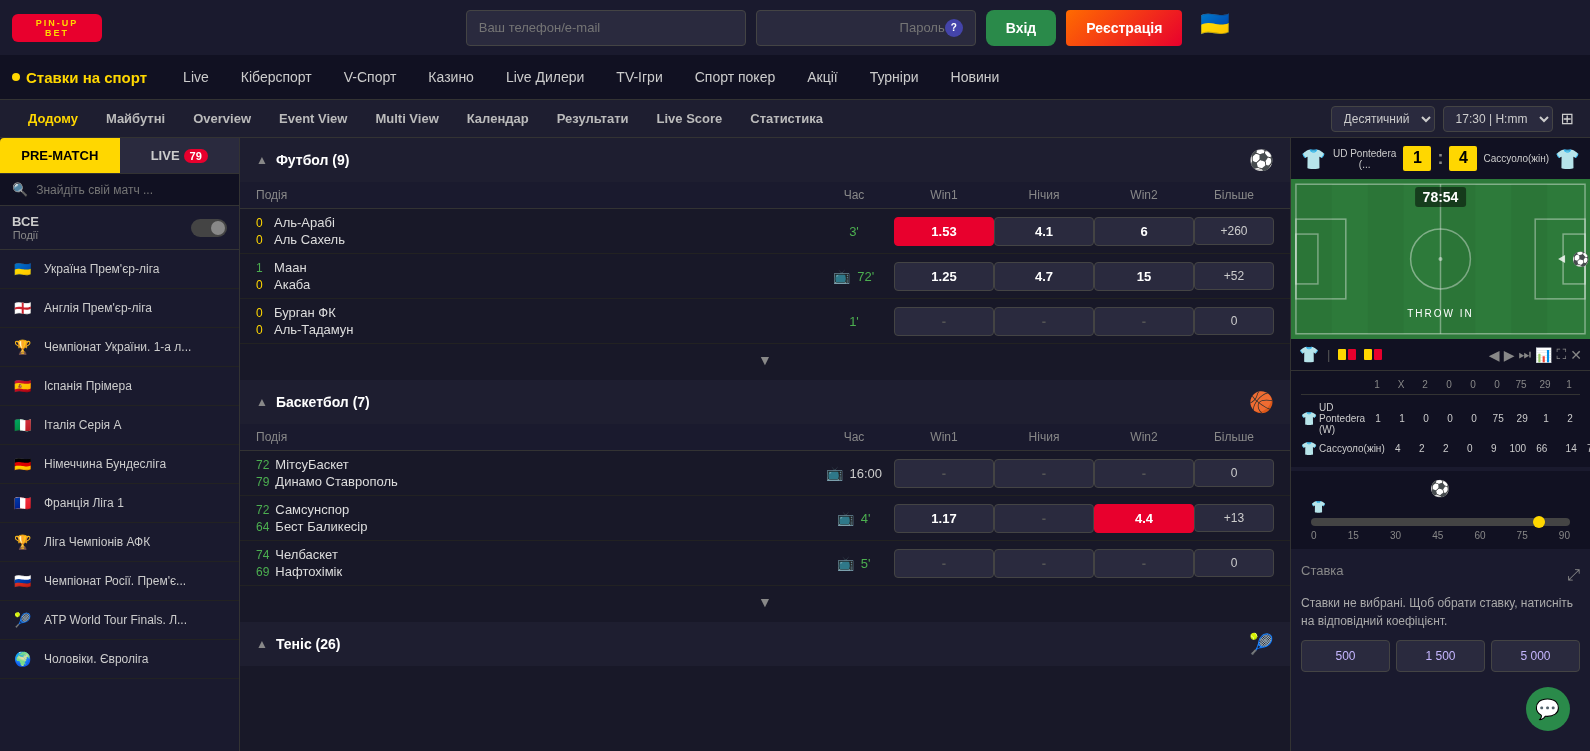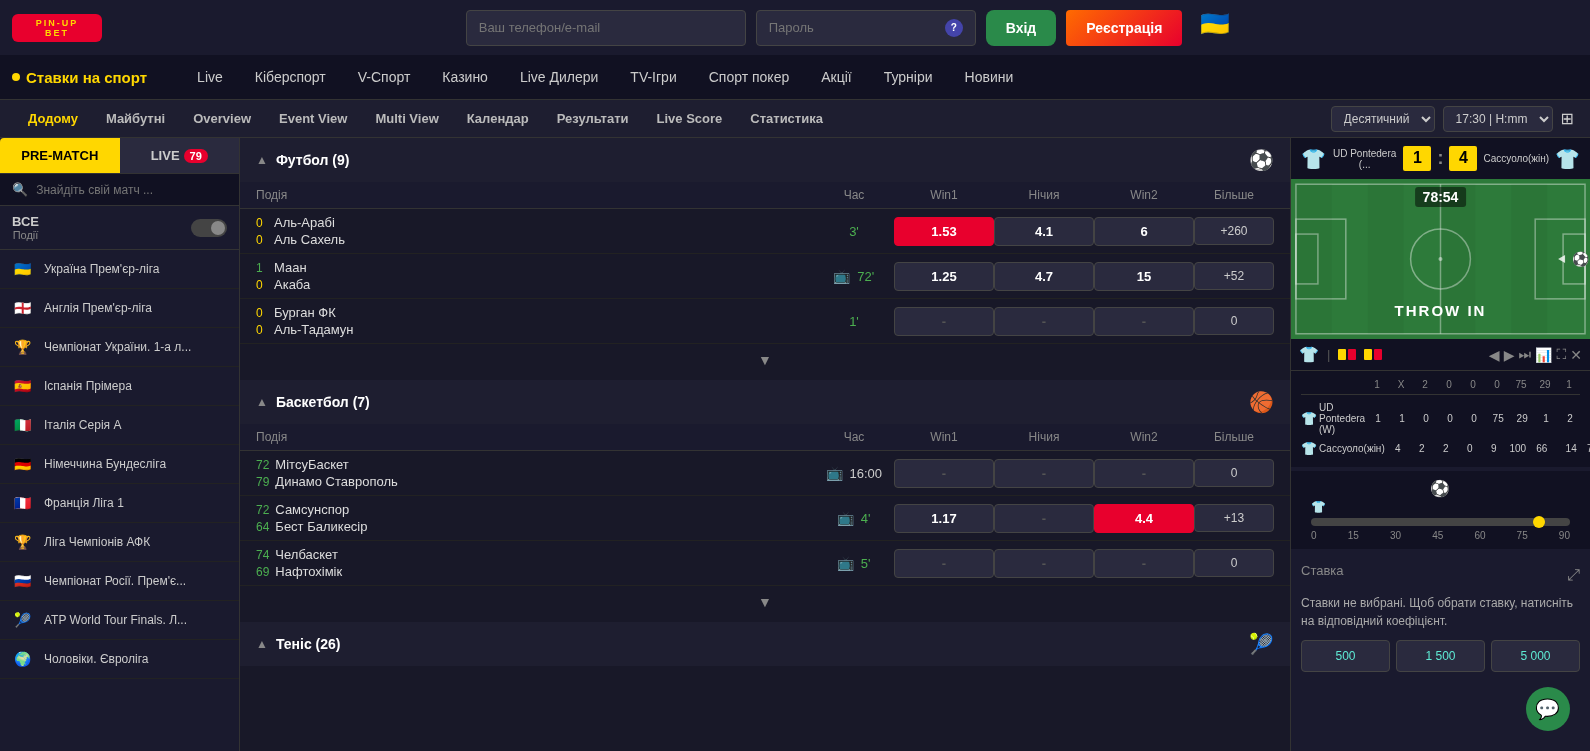--- a/index.html
+++ b/index.html
@@ -122,7 +122,7 @@
   <div class="header-inputs">
     <input class="header-input" placeholder="Ваш телефон/e-mail" style="">
     <div class="header-input-pass">
-      <input style="background: transparent; border: none; color: rgb(153, 153, 153); outline: none; font-size: 13px; flex: 1 1 0%;" type="password" placeholder="Пароль">
+      <input style="background: transparent; border: none; color: rgb(153, 153, 153); outline: none; font-size: 13px; flex: 1 1 0%; text-align: right;" type="password" placeholder="Пароль">
       <div class="info-icon">?</div>
     </div>
     <button class="btn-login">Вхід</button>

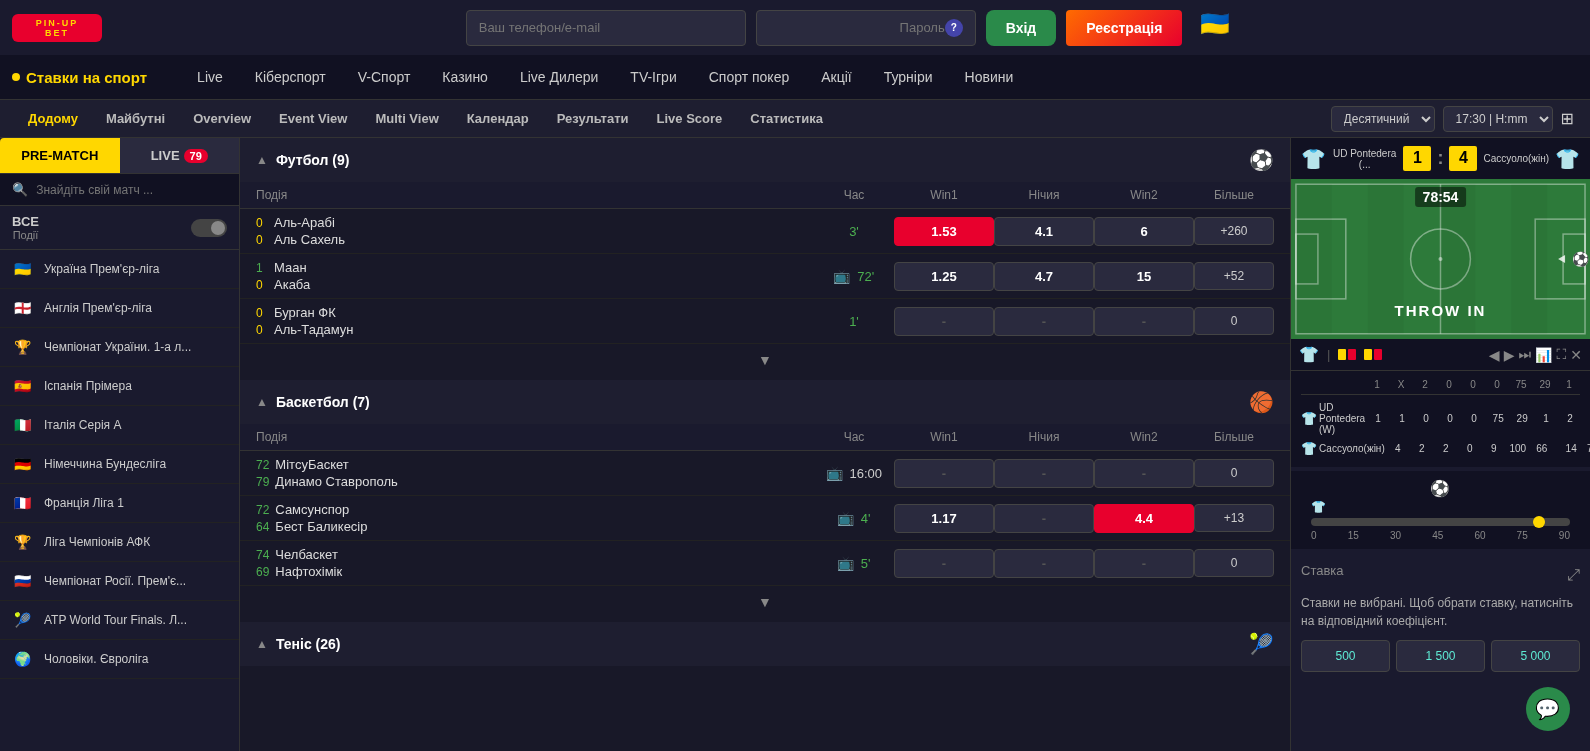--- a/index.html
+++ b/index.html
@@ -18,7 +18,7 @@
 
     
     .nav { background: #111122; display: flex; align-items: center; padding: 0 12px; height: 45px; gap: 4px; border-bottom: 1px solid #333; }
-    .nav-brand { color: #ffd700; font-weight: bold; font-size: 15px; display: flex; align-items: center; gap: 6px; margin-right: 32px; justify-content: flex-end; }
+    .nav-brand { color: #ffd700; font-weight: bold; font-size: 15px; display: flex; align-items: center; gap: 6px; margin-right: 18px; justify-content: flex-end; }
     .nav-dot { width: 8px; height: 8px; background: #ffd700; border-radius: 50%; }
     .nav-item { color: #ccc; padding: 10px 14px; cursor: pointer; font-size: 14px; white-space: nowrap; }
 

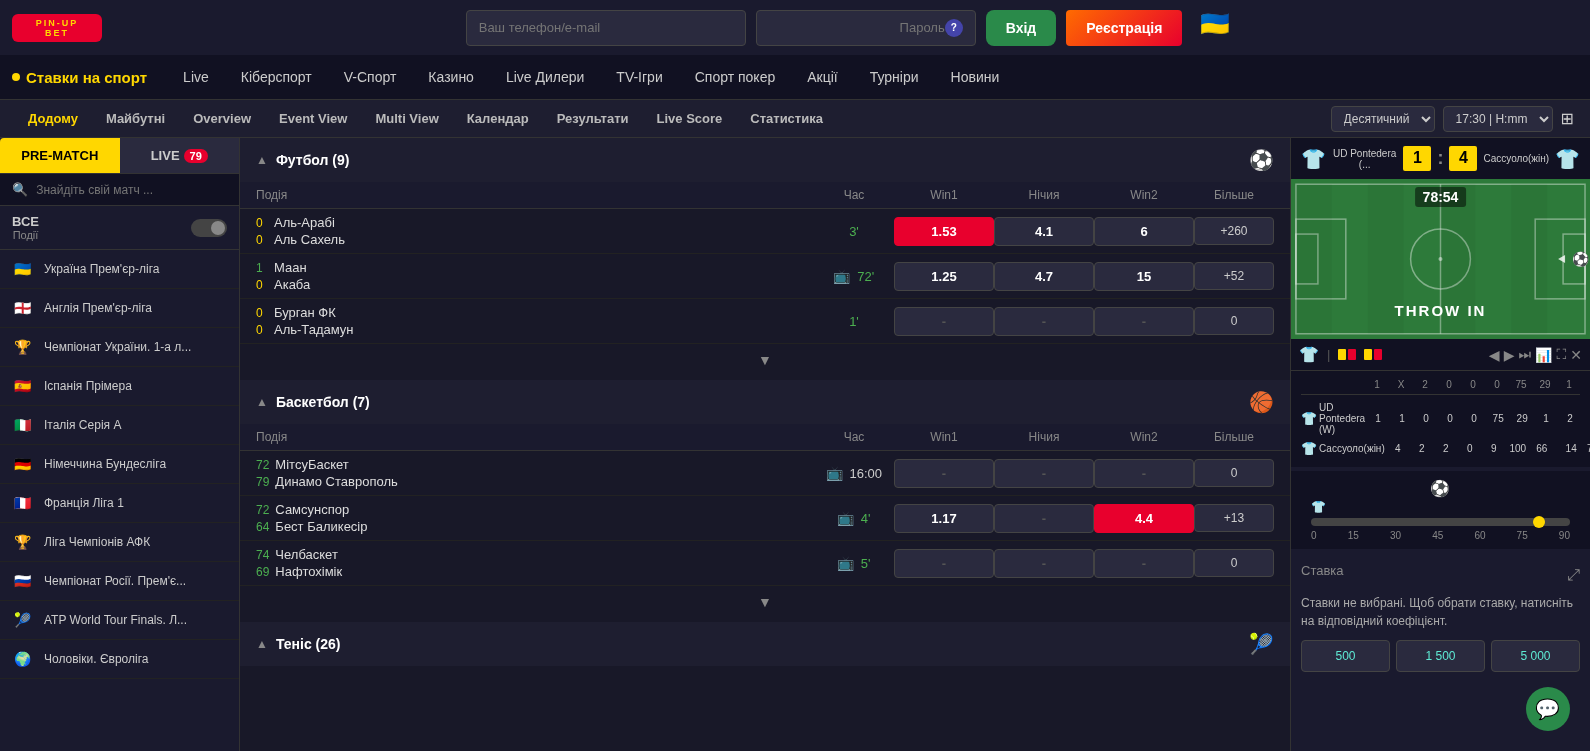--- a/index.html
+++ b/index.html
@@ -84,7 +84,7 @@
 
     .field-container { position: relative; background: #2d7a3a; width: 100%; height: 160px; overflow: hidden; }
     .field-time { position: absolute; top: 8px; left: 50%; transform: translateX(-50%); color: #fff; font-size: 14px; font-weight: bold; background: rgba(0,0,0,0.5); padding: 2px 8px; border-radius: 3px; }
-    .throw-in-label { position: absolute; bottom: 20px; left: 50%; transform: translateX(-50%); color: #fff; font-size: 15px; font-weight: bold; letter-spacing: 2px; }
+    .throw-in-label { position: absolute; bottom: 20px; left: 50%; transform: translateX(-50%); color: #fff; font-size: 10px; font-weight: normal; letter-spacing: 2px; }
 
     .match-stats { padding: 8px 10px; background: #111122; font-size: 11px; }
 

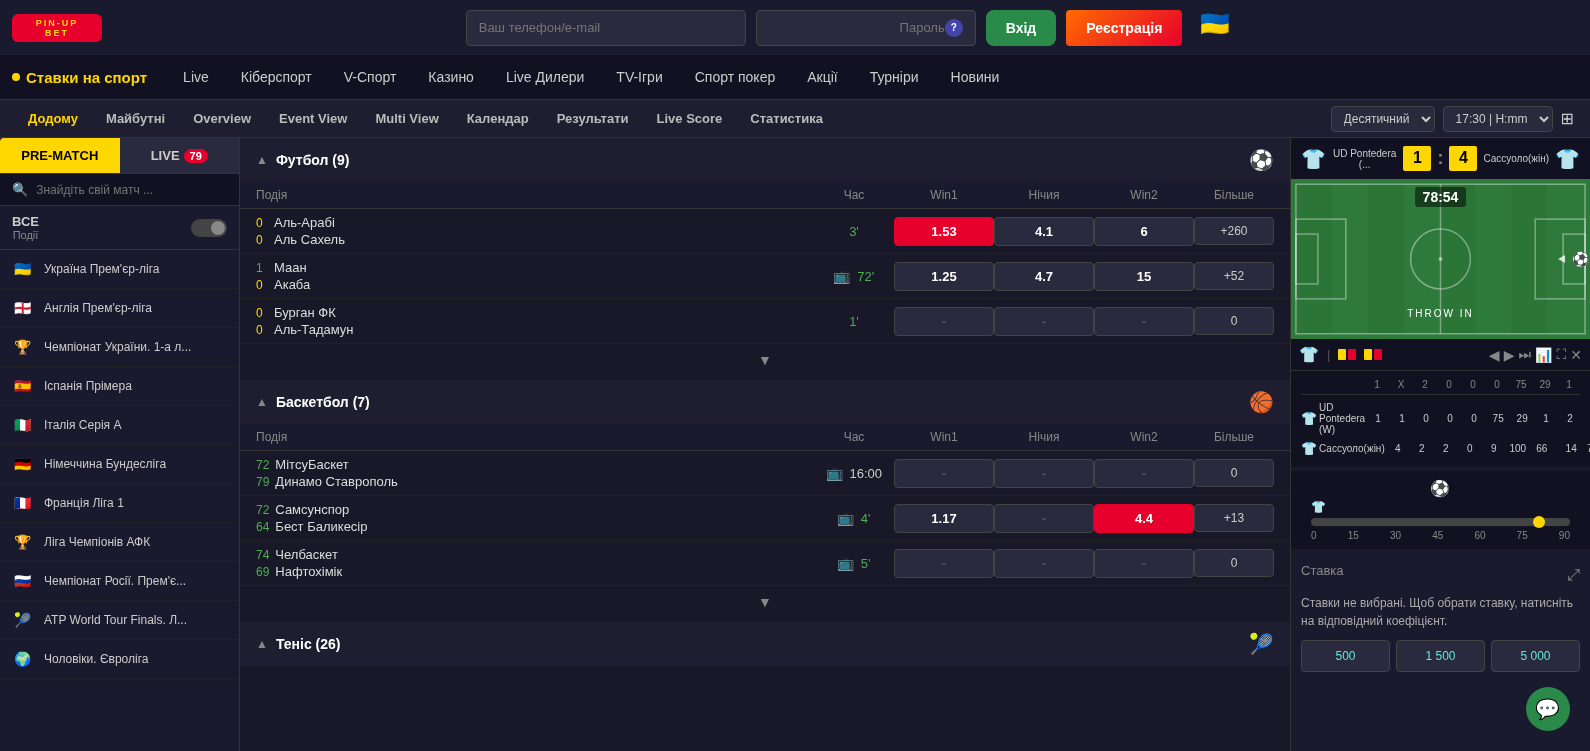--- a/index.html
+++ b/index.html
@@ -95,7 +95,7 @@
     .bet-title { color: #888; font-size: 13px; margin-bottom: 8px; }
     .bet-text { color: #aaa; font-size: 12px; line-height: 1.5; }
     .bet-amounts { display: flex; gap: 6px; margin-top: 10px; }
-    .bet-amount-btn { flex: 1; background: #2a2a3e; border: 1px solid #444; border-radius: 4px; color: #5eead4; padding: 8px; text-align: center; cursor: pointer; font-size: 12px; }
+    .bet-amount-btn { flex: 1; background: #2a2a3e; border: 1px solid #444; border-radius: 4px; color: #c4b5fd; padding: 8px; text-align: center; cursor: pointer; font-size: 12px; }
     .card-y { width: 8px; height: 11px; background: #ffd700; border-radius: 1px; display: inline-block; }
     .card-r { width: 8px; height: 11px; background: #e8002d; border-radius: 1px; display: inline-block; }
 

